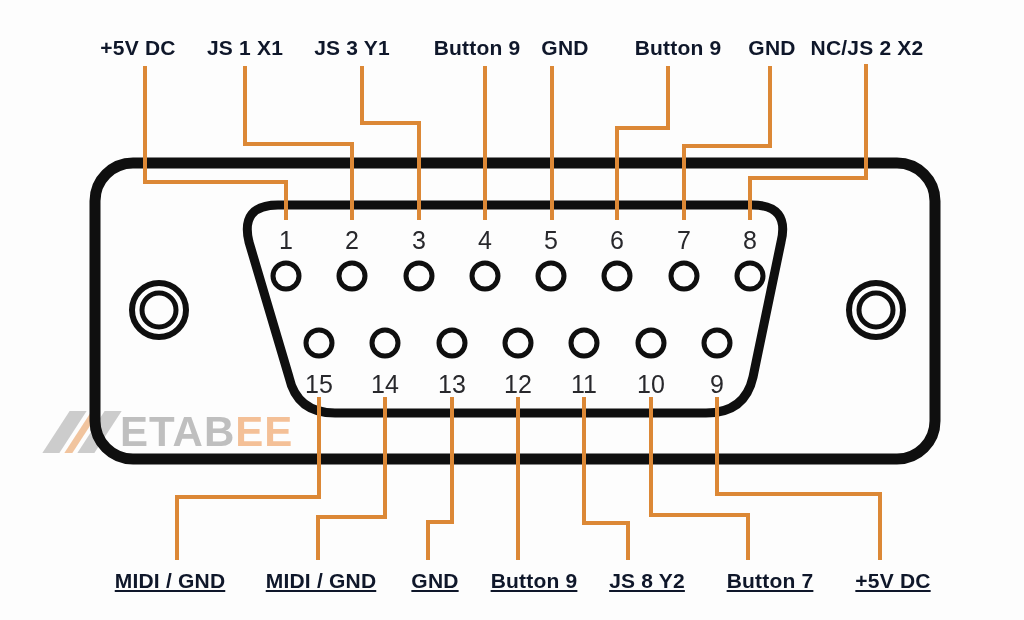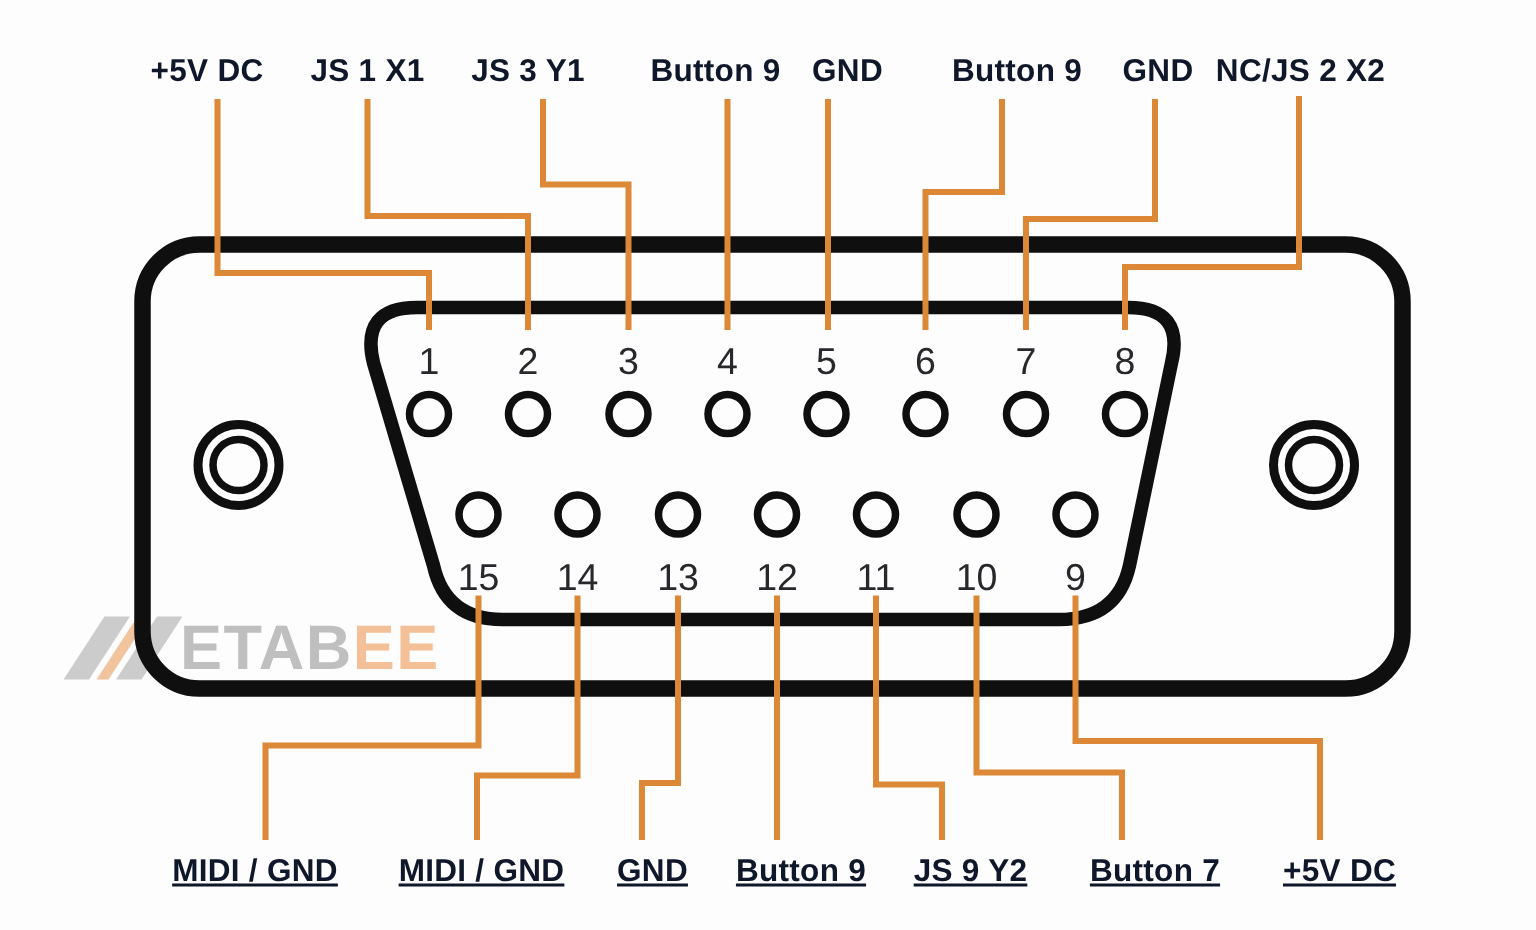--- a/index.html
+++ b/index.html
@@ -131,7 +131,7 @@
   <div class="lbl bottom" style="left:321px">MIDI / GND</div>
   <div class="lbl bottom" style="left:435px">GND</div>
   <div class="lbl bottom" style="left:534px">Button 9</div>
-  <div class="lbl bottom" style="left:647px">JS 9 Y2</div>
+  <div class="lbl bottom" style="left:647px">JS 8 Y2</div>
   <div class="lbl bottom" style="left:770px">Button 7</div>
   <div class="lbl bottom" style="left:893px">+5V DC</div>
 

